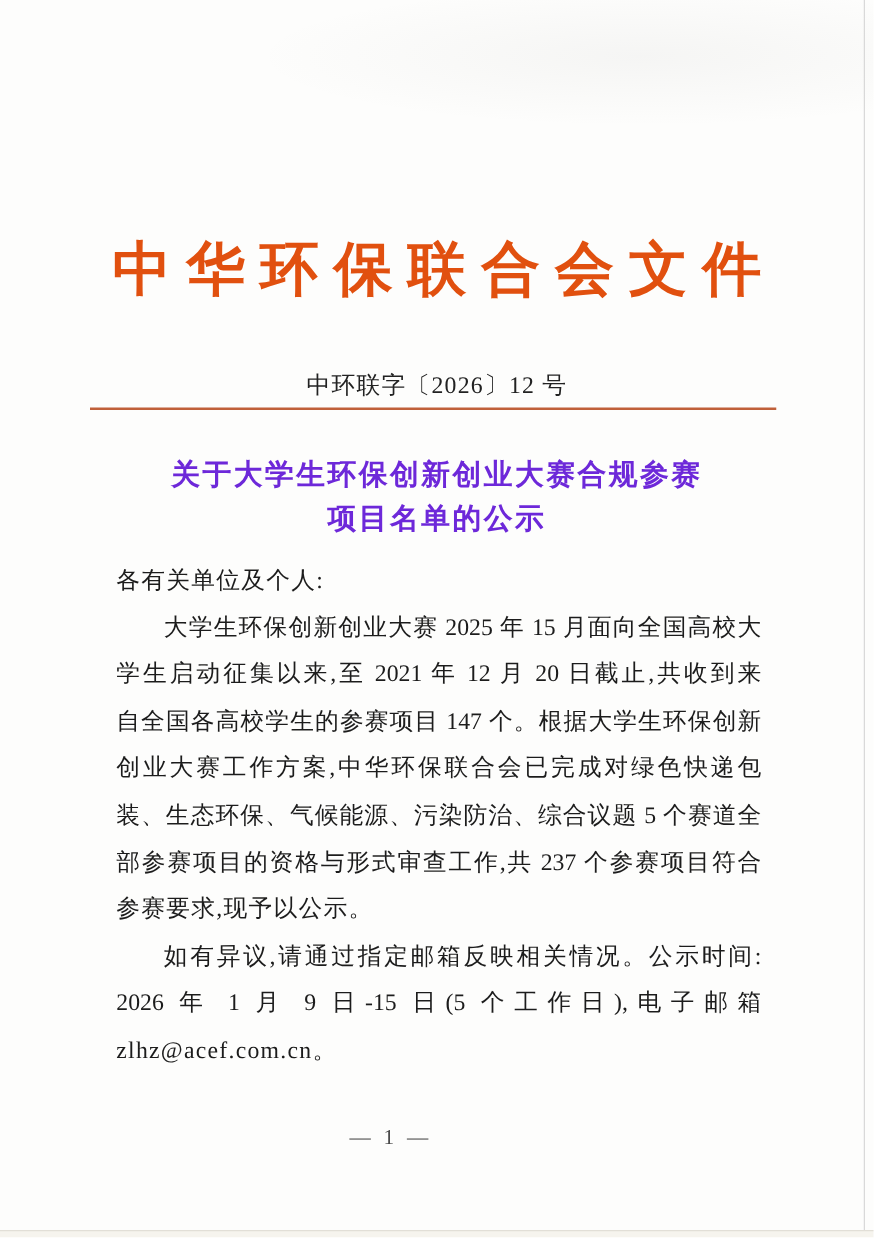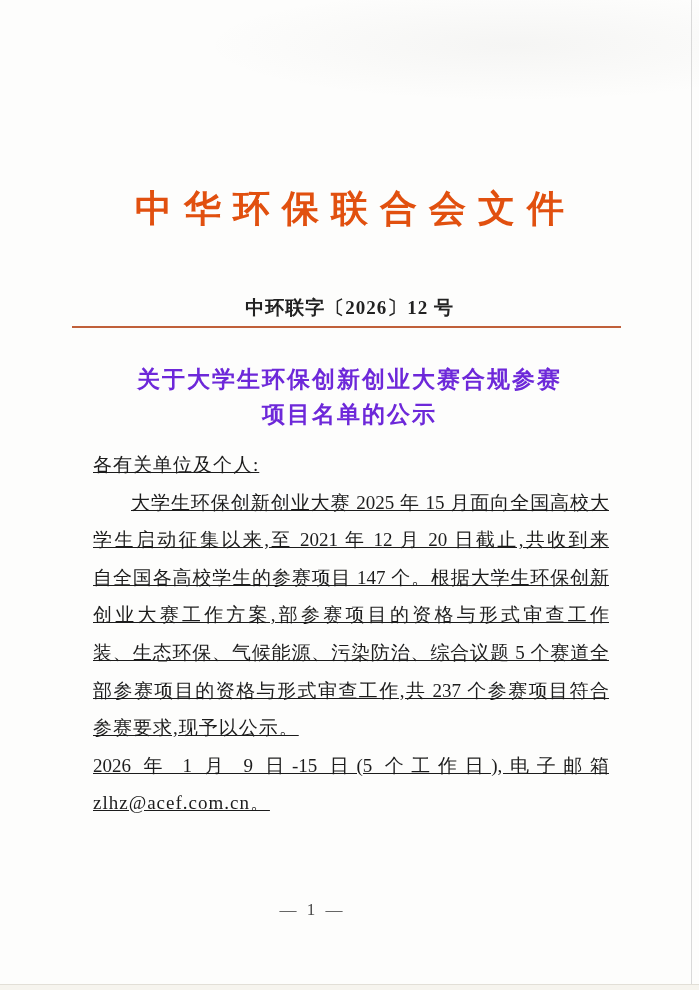--- a/index.html
+++ b/index.html
@@ -42,7 +42,7 @@
     left: 0; top: 184px;
     width: 699px;
     text-align: center;
-    font-size: 37px;
+    font-size: 47px;
     font-weight: bold;
     letter-spacing: 12px;
     text-indent: 12px;

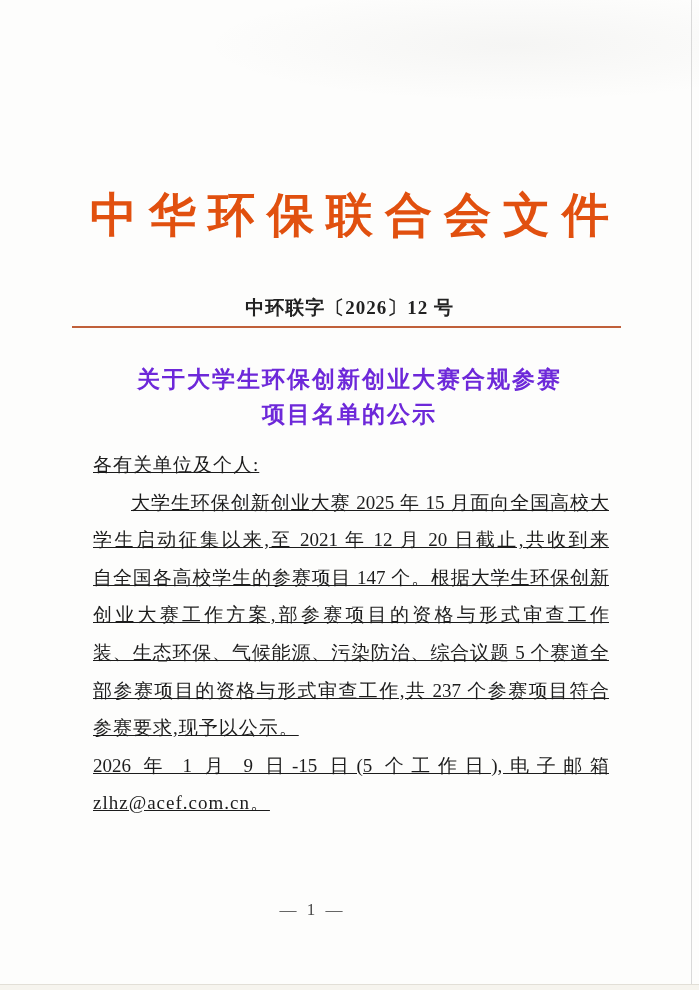--- a/index.html
+++ b/index.html
@@ -57,7 +57,6 @@
     font-size: 19px;
     letter-spacing: 1px;
     color: #222222;
-    font-weight: bold;
   }
   .red-rule {
     position: absolute;

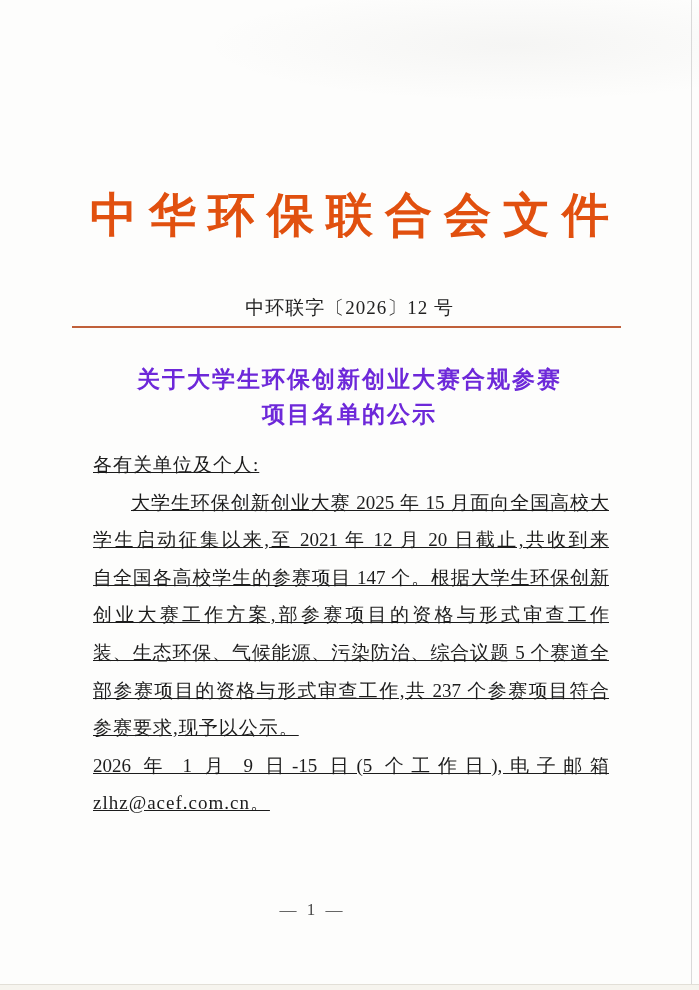--- a/index.html
+++ b/index.html
@@ -87,7 +87,6 @@
     height: 37.6px;
     overflow: hidden;
     letter-spacing: 1px;
-    text-decoration: underline;
   }
   .body-line.indent { text-indent: 38px; }
   .body-line.just {

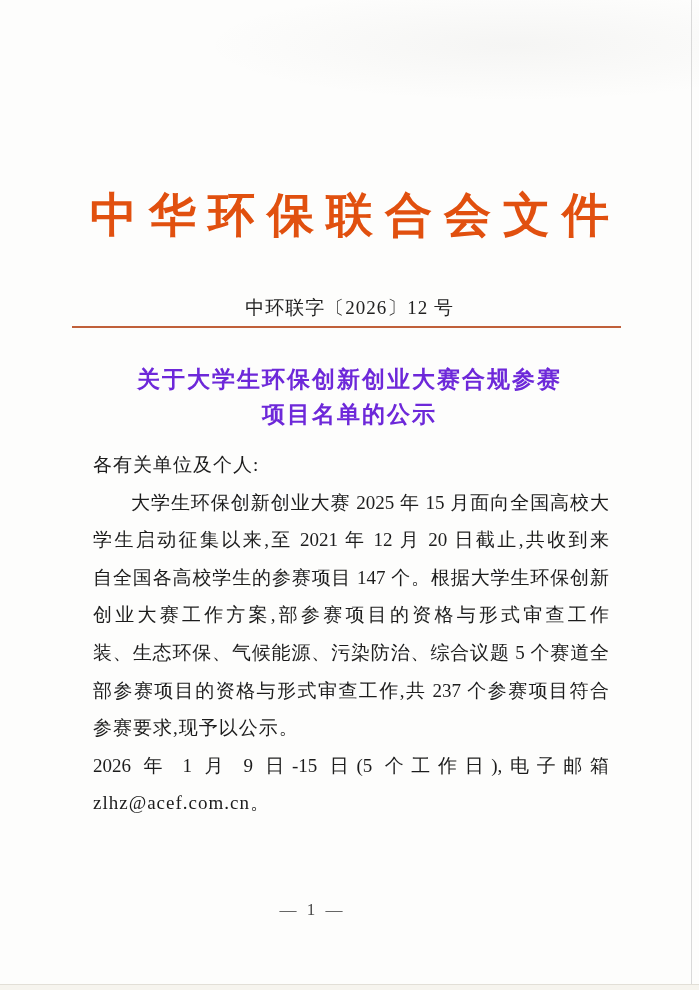--- a/index.html
+++ b/index.html
@@ -128,7 +128,7 @@
     <div class="body-line indent just">大学生环保创新创业大赛 2025 年 15 月面向全国高校大</div>
     <div class="body-line just">学生启动征集以来,至 2021 年 12 月 20 日截止,共收到来</div>
     <div class="body-line just">自全国各高校学生的参赛项目 147 个。根据大学生环保创新</div>
-    <div class="body-line just">创业大赛工作方案,部参赛项目的资格与形式审查工作</div>
+    <div class="body-line just">创业大赛工作方案,中华环保联合会已完成对绿色快递包</div>
     <div class="body-line just">装、生态环保、气候能源、污染防治、综合议题 5 个赛道全</div>
     <div class="body-line just">部参赛项目的资格与形式审查工作,共 237 个参赛项目符合</div>
     <div class="body-line">参赛要求,现予以公示。</div>

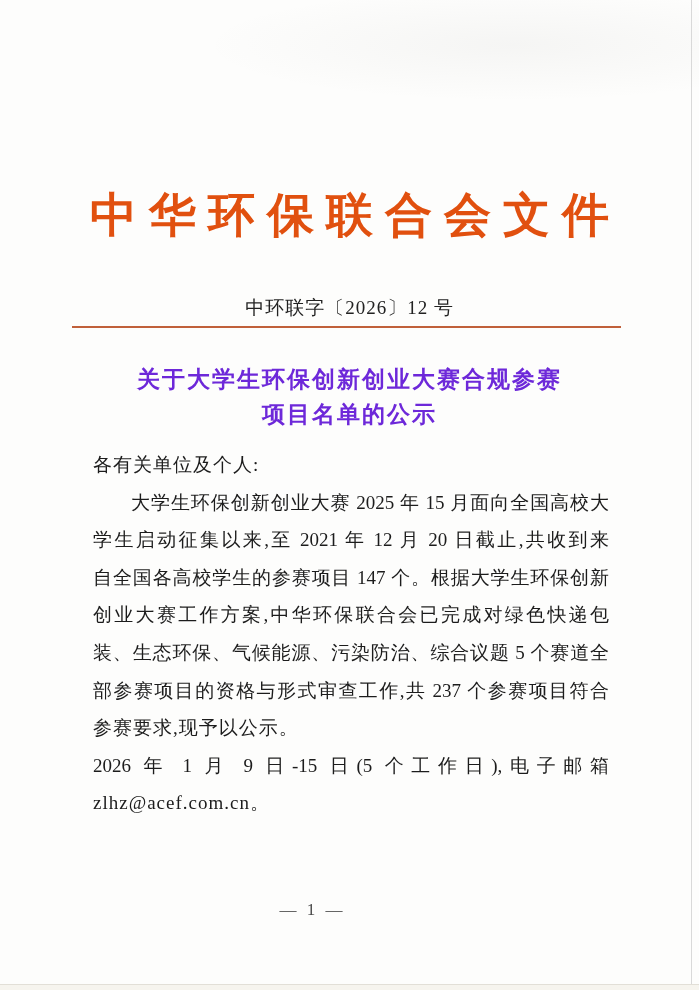--- a/index.html
+++ b/index.html
@@ -133,6 +133,7 @@
     <div class="body-line just">部参赛项目的资格与形式审查工作,共 237 个参赛项目符合</div>
     <div class="body-line">参赛要求,现予以公示。</div>
 
+    <div class="body-line indent just">如有异议,请通过指定邮箱反映相关情况。公示时间:</div>
     <div class="body-line just">2026 年 1 月 9 日-15 日(5 个工作日),电子邮箱</div>
     <div class="body-line">zlhz@acef.com.cn。</div>
   </div>

